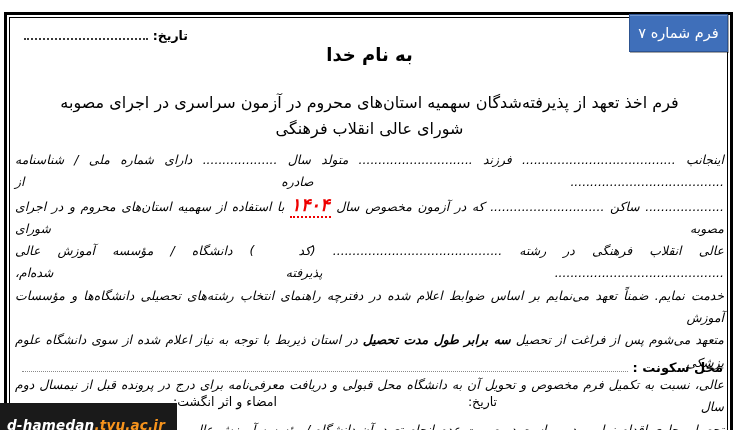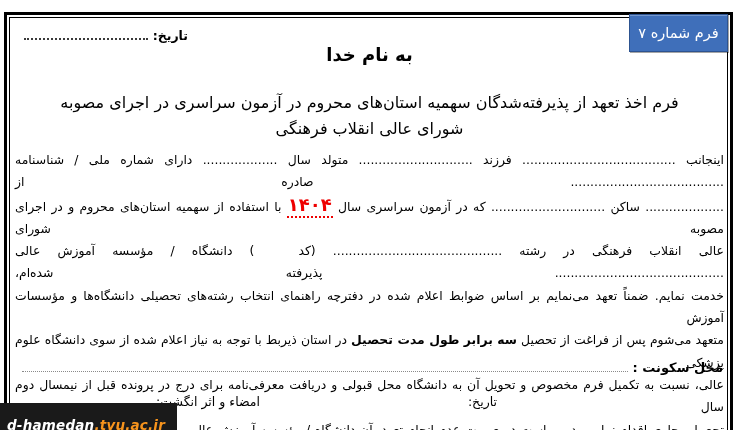--- a/index.html
+++ b/index.html
@@ -44,7 +44,7 @@
     position:absolute; top:149px; left:15px; right:15px;
     font-size:12.4px; line-height:22.3px;
   }
-  .jline { text-align:justify; text-align-last:justify; }
+  .jline { text-align:justify; text-align-last:justify;font-style:italic; }
   .kod-gap { display:inline-block; width:44px; }
   .year {
     color:#ee0000; font-weight:bold; font-size:18px;

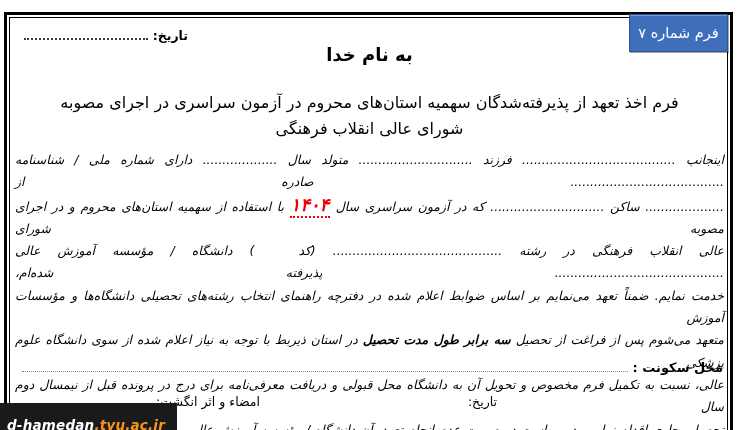--- a/index.html
+++ b/index.html
@@ -95,7 +95,7 @@
 
   <div class="body-text">
     <div class="jline">اینجانب ....................................... فرزند ............................. متولد سال ................... دارای شماره ملی / شناسنامه ....................................... صادره از</div>
-    <div class="jline"><span>.................... ساکن ............................. که در آزمون سراسری سال </span><span class="year">۱۴۰۴</span><span> با استفاده از سهمیه استان‌های محروم و در اجرای مصوبه شورای</span></div>
+    <div class="jline"><span>.................... ساکن ............................. که در آزمون مخصوص سال </span><span class="year">۱۴۰۴</span><span> با استفاده از سهمیه استان‌های محروم و در اجرای مصوبه شورای</span></div>
     <div class="jline"><span>عالی انقلاب فرهنگی در رشته ........................................... (کد</span><span class="kod-gap"></span><span>) دانشگاه / مؤسسه آموزش عالی ........................................... پذیرفته شده‌ام،</span></div>
     <div class="jline">خدمت نمایم. ضمناً تعهد می‌نمایم بر اساس ضوابط اعلام شده در دفترچه راهنمای انتخاب رشته‌های تحصیلی دانشگاه‌ها و مؤسسات آموزش</div>
     <div class="jline"><span>متعهد می‌شوم پس از فراغت از تحصیل </span><span class="bseg">سه برابر طول مدت تحصیل</span><span> در استان ذیربط با توجه به نیاز اعلام شده از سوی دانشگاه علوم پزشکی</span></div>

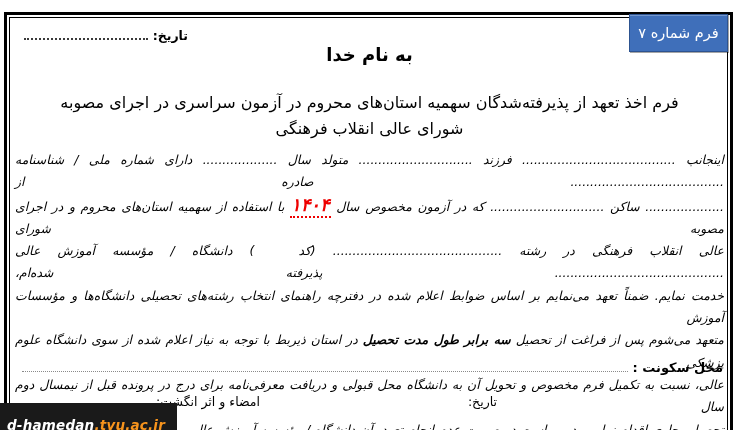--- a/index.html
+++ b/index.html
@@ -57,7 +57,7 @@
   }
   .residence .lbl { font-weight:bold; font-size:13px; white-space:nowrap;margin-top:8px; }
   .footer-date  { position:absolute; top:394px; right:242px; font-size:12.5px; }
-  .footer-sign  { position:absolute; top:394px; right:479px; font-size:12.5px; }
+  .footer-sign  { position:absolute; top:394px; right:462px; font-size:12.5px; }
   .watermark {
     position:absolute; left:0; top:403px; z-index:6;
     background:#1a1a1a; color:#fff; direction:ltr;

